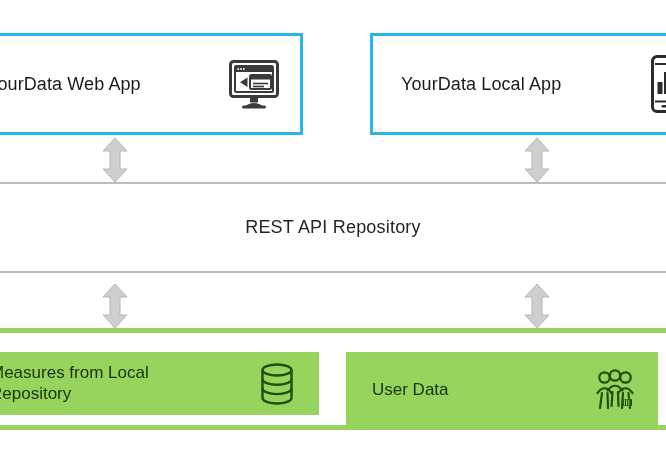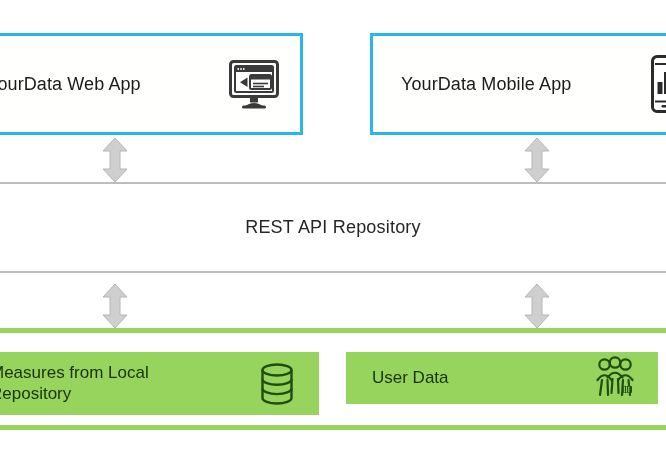--- a/index.html
+++ b/index.html
@@ -163,7 +163,7 @@
   </div>
 
   <div class="client-box right">
-    <span class="client-label">YourData Mobile App</span>
+    <span class="client-label">YourData Local App</span>
     <span class="client-icon">
       <svg width="46" height="62" viewBox="0 0 46 62" aria-hidden="true">
         <rect x="9.5" y="3.5" width="27" height="55" rx="4.5" ry="4.5" fill="#ffffff" stroke="#2b2b2b" stroke-width="3"></rect>

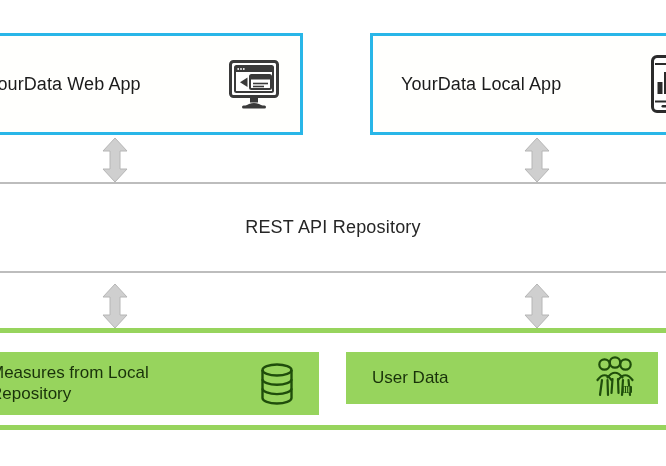--- a/index.html
+++ b/index.html
@@ -109,7 +109,7 @@
     left: 346px;
     top: 352px;
     width: 312px;
-    height: 52px;
+    height: 77px;
   }
   .data-label {
     font-size: 17px;

